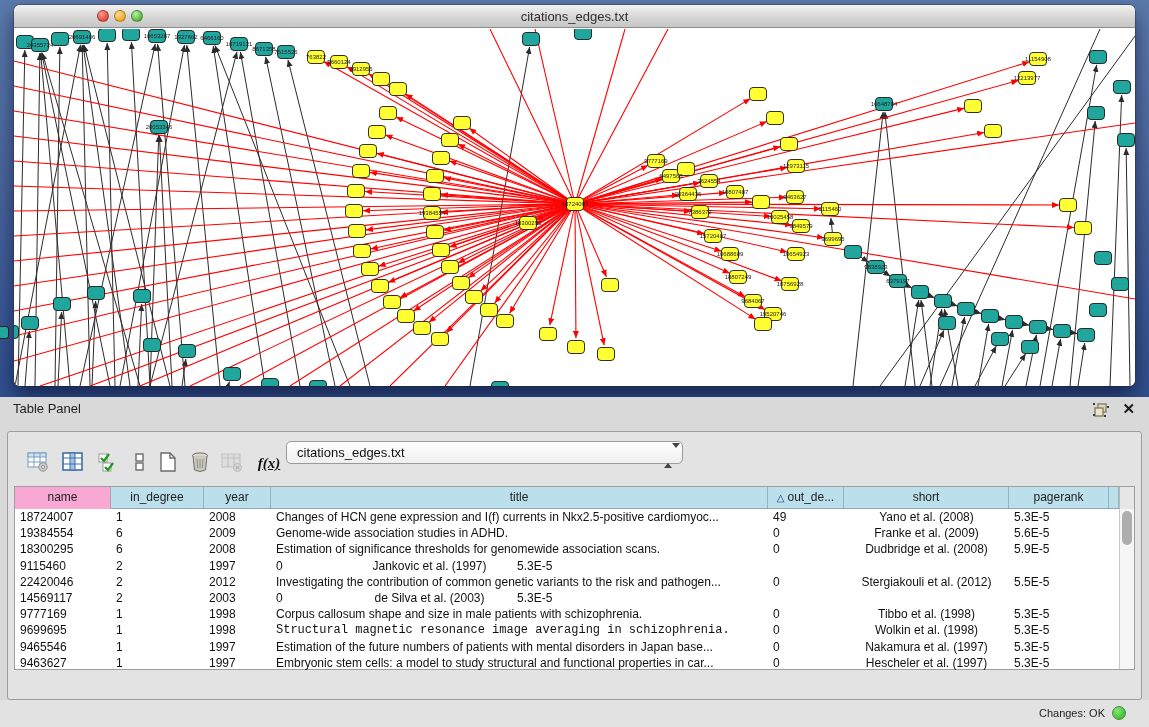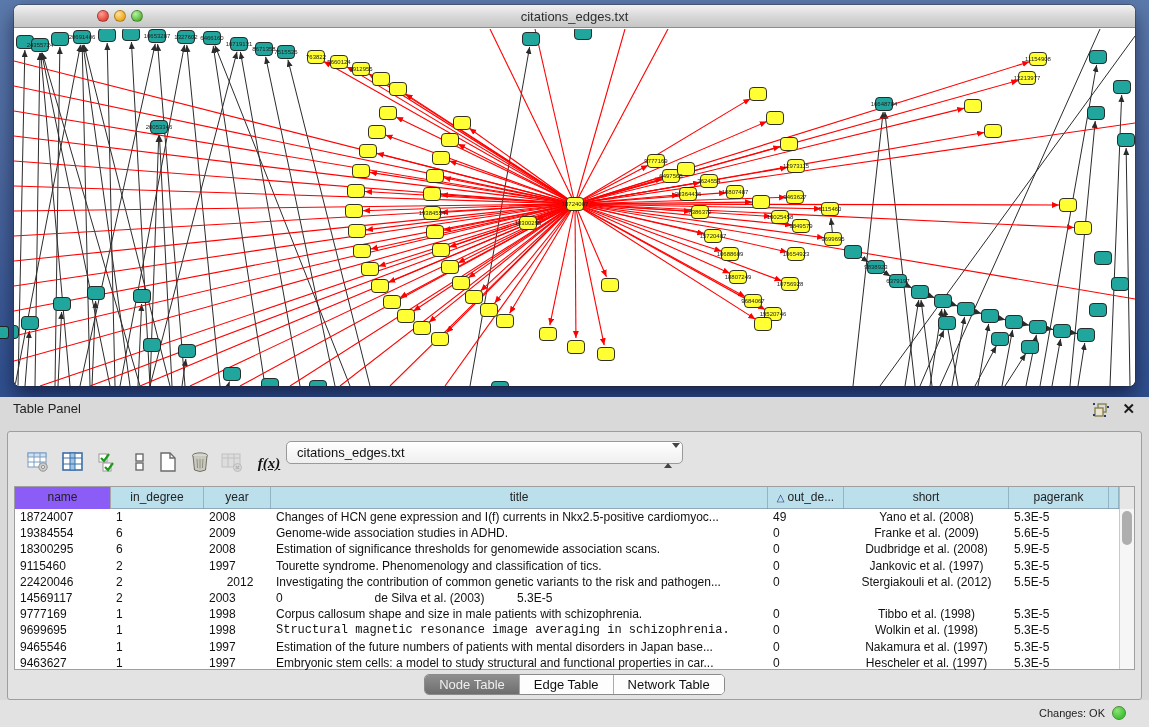--- a/index.html
+++ b/index.html
@@ -51,7 +51,7 @@
   .thead { display:flex; height:22px; border-bottom:1px solid #8fa9b8; background:#BCDFEC; }
   .th { height:22px; line-height:21px; font-size:12px; color:#222; text-align:center;
     border-right:1px solid rgba(110,145,165,.55); overflow:hidden; white-space:nowrap; cursor:pointer; }
-  .th.gray { background:#8b5cf6; border-right:1px solid #A6A6A6; }
+  .th.gray { background:#f9a8d4; border-right:1px solid #A6A6A6; }
   .th .sortmark { font-size:10px; color:#20307a; margin-right:3px; }
   .tcorner { width:15px; height:22px; background:#E6E6E6; border-left:1px solid #BBB; }
   .tbody { position:relative; }

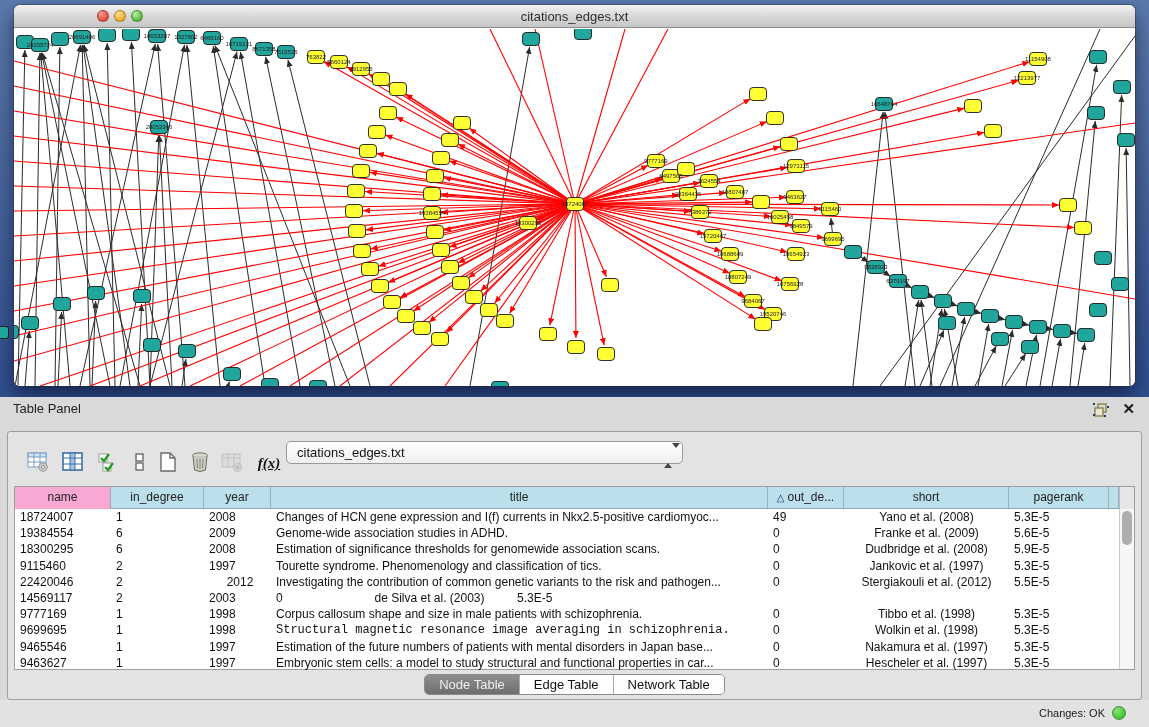--- a/index.html
+++ b/index.html
@@ -546,7 +546,6 @@
               <div class="td" style="width: 96px;">9115460</div>
               <div class="td" style="width: 93px;">2</div>
               <div class="td" style="width: 67px;">1997</div>
-              <div class="td" style="width: 497px;">Tourette syndrome. Phenomenology and classification of tics.</div>
               <div class="td" style="width: 76px;">0</div>
               <div class="td center" style="width: 165px;">Jankovic et al. (1997)</div>
               <div class="td" style="width: 100px;">5.3E-5</div>

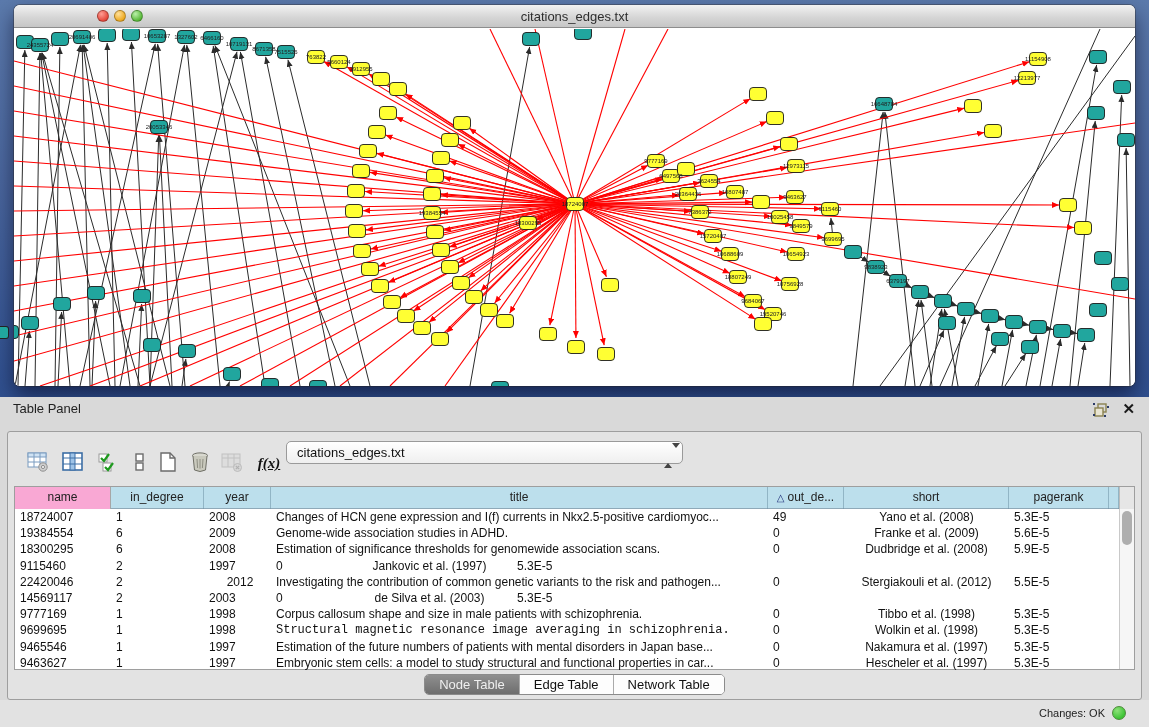--- a/index.html
+++ b/index.html
@@ -553,7 +553,7 @@
             <div class="trow">
               <div class="td" style="width: 96px;">22420046</div>
               <div class="td" style="width: 93px;">2</div>
-              <div class="td" style="width: 67px; text-align: center;">2012</div>
+              <div class="td" style="width: 67px;">2012</div>
               <div class="td" style="width: 497px;">Investigating the contribution of common genetic variants to the risk and pathogen...</div>
               <div class="td" style="width: 76px;">0</div>
               <div class="td center" style="width: 165px;">Stergiakouli et al. (2012)</div>

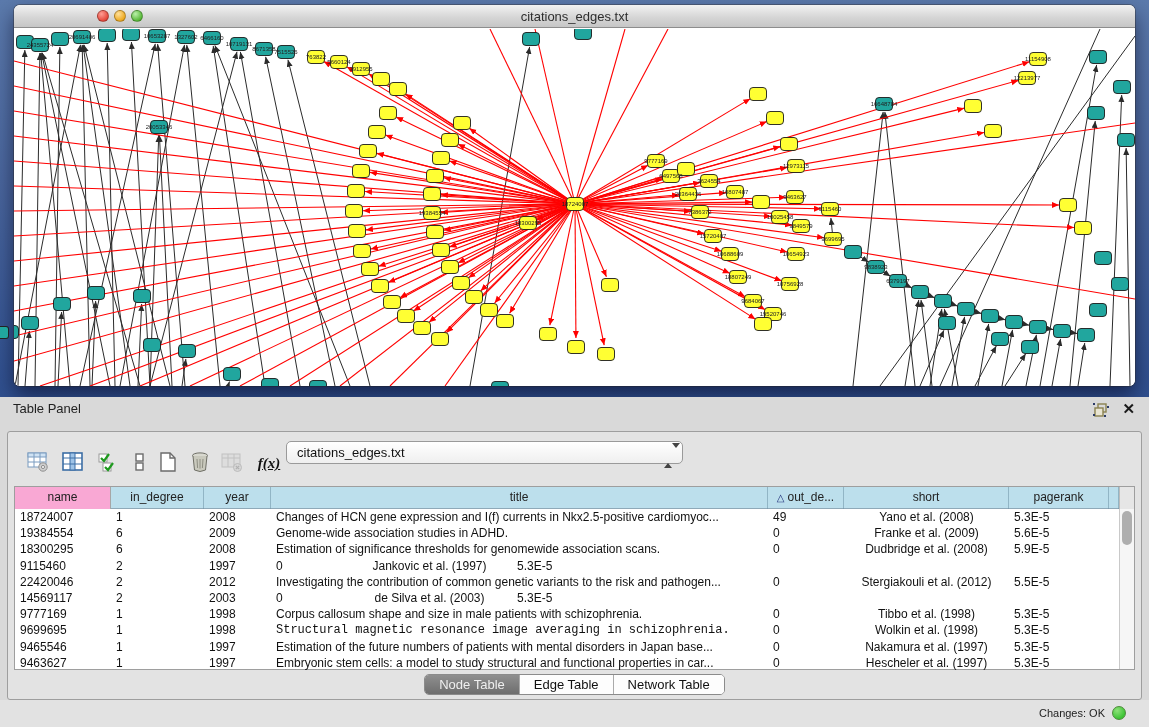--- a/index.html
+++ b/index.html
@@ -609,13 +609,6 @@
         </div>
       </div>
 
-      <div class="tabbar">
-        <span class="seg" id="tabseg">
-            <span class="tab sel">Node Table</span>
-            <span class="tab">Edge Table</span>
-            <span class="tab">Network Table</span>
-          </span>
-      </div>
     </div>
 
     <div class="statusbar">

